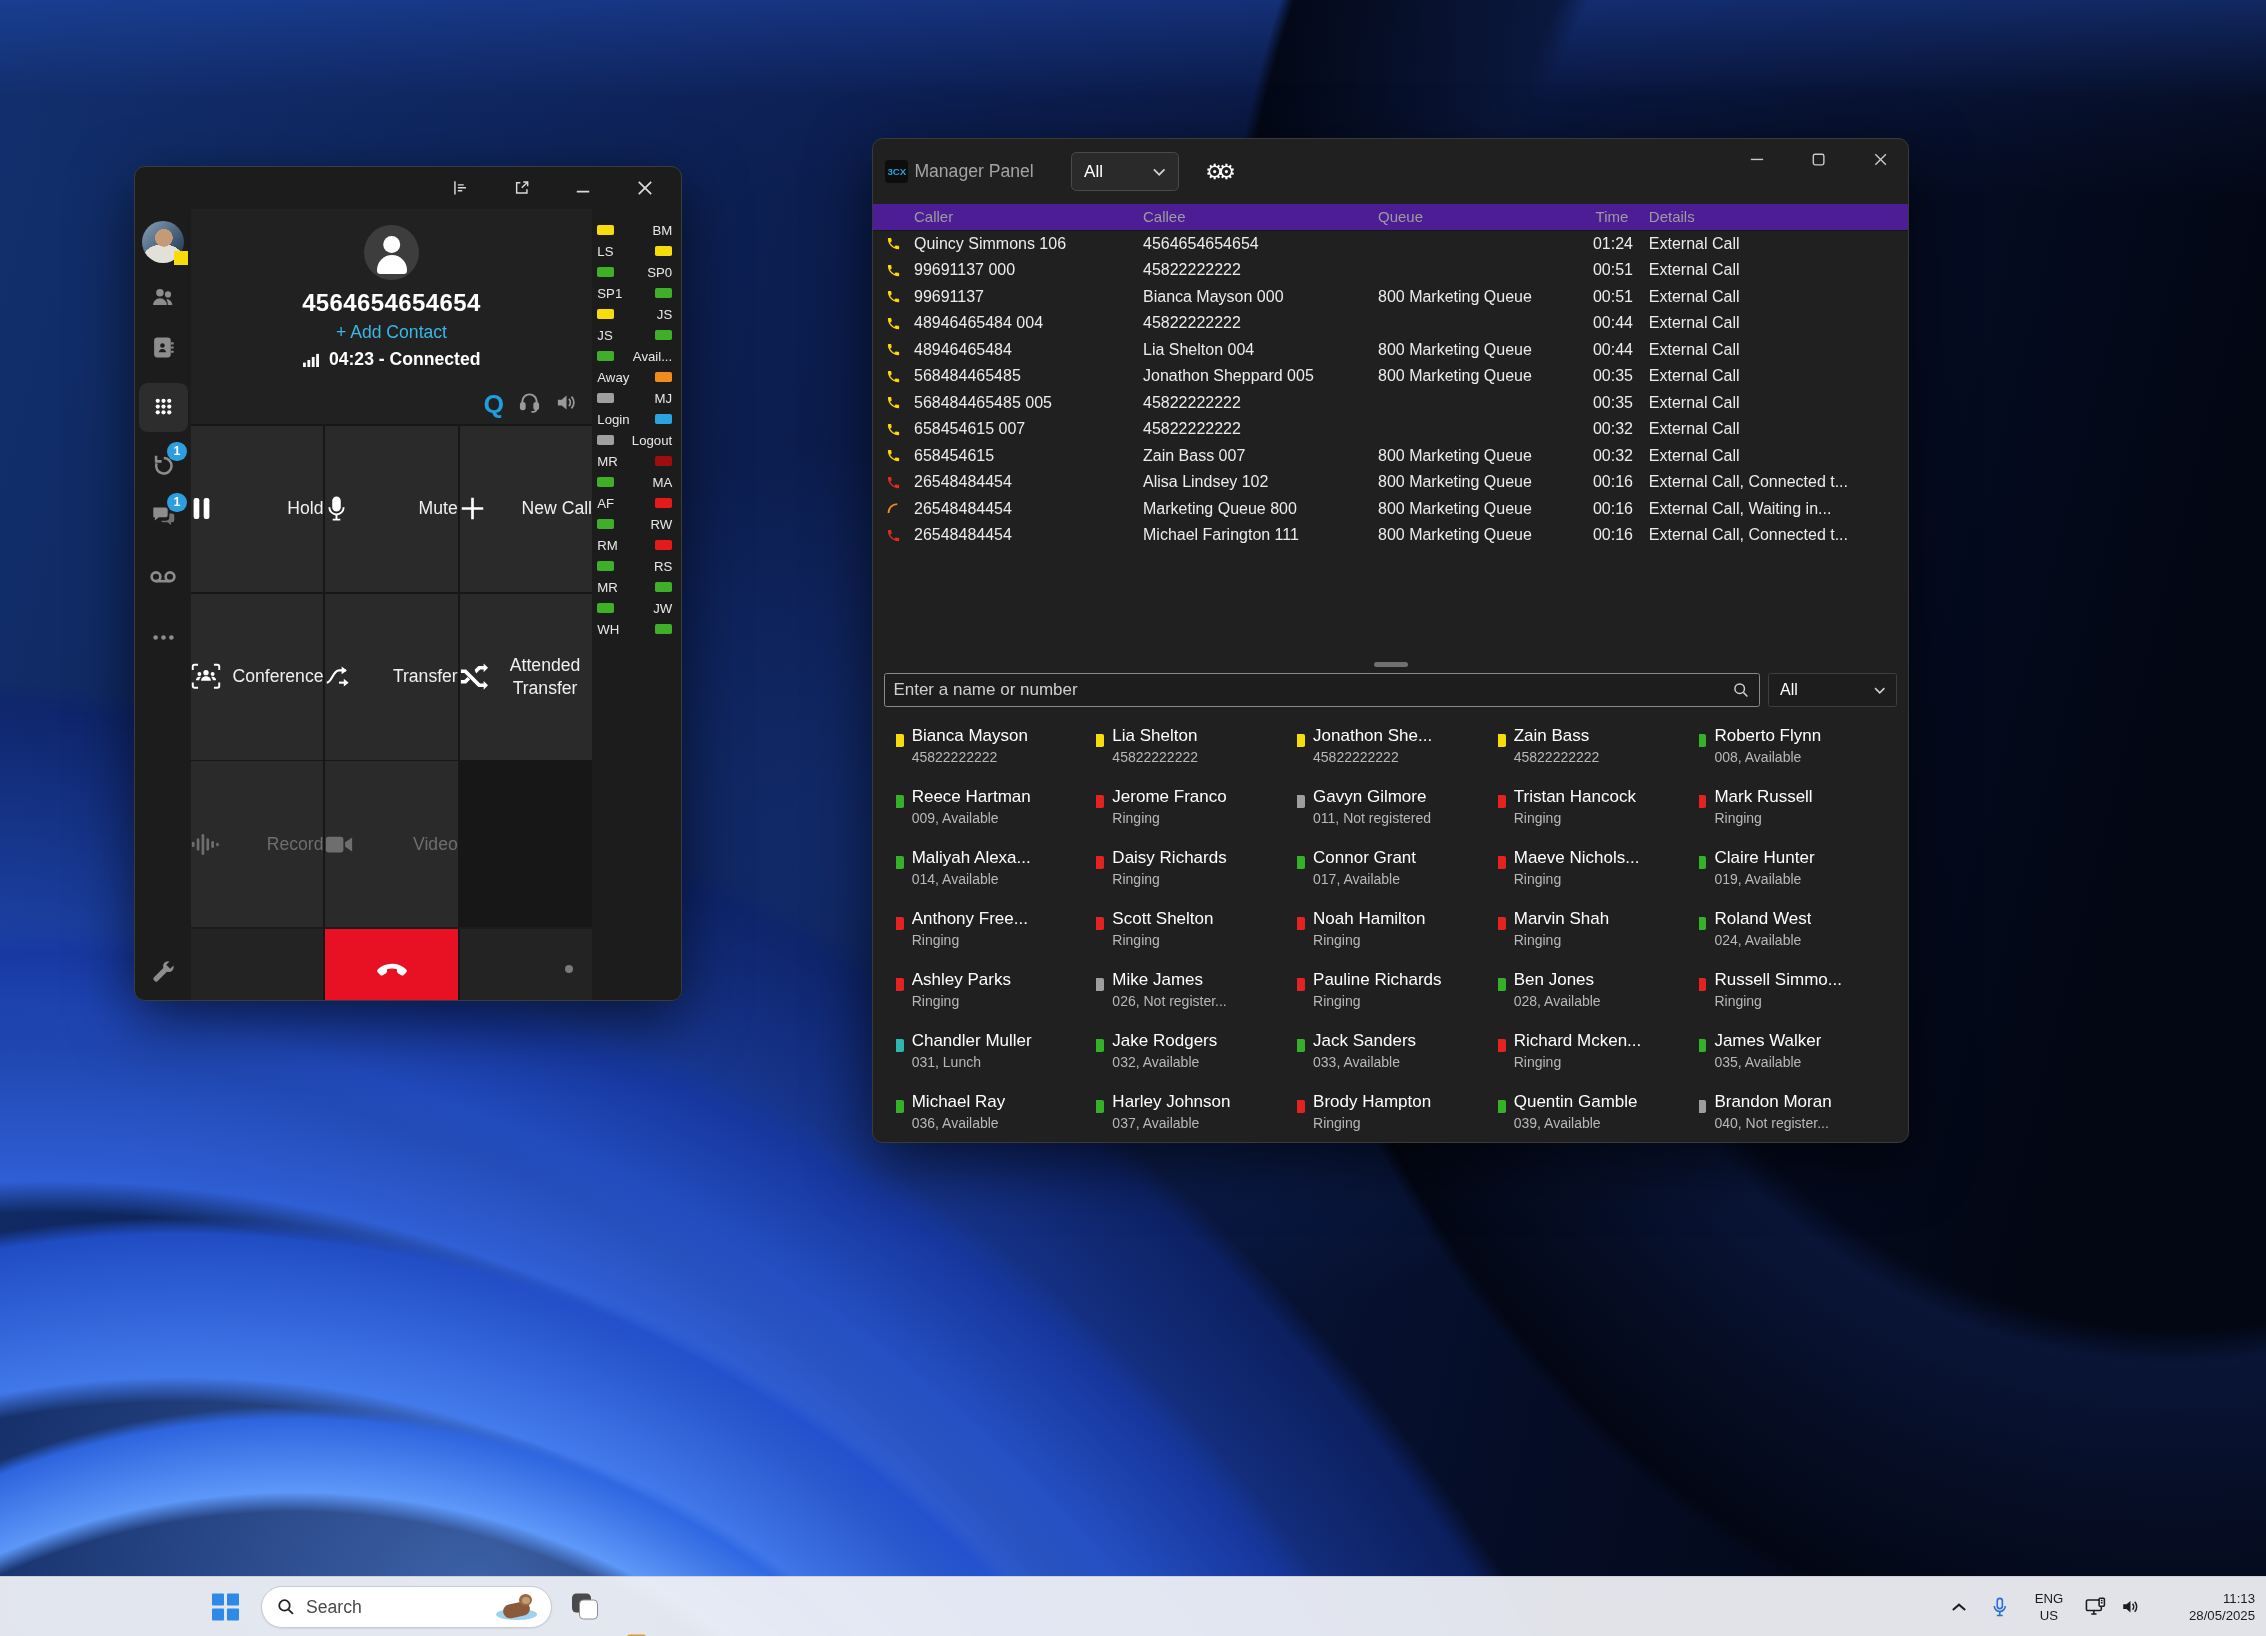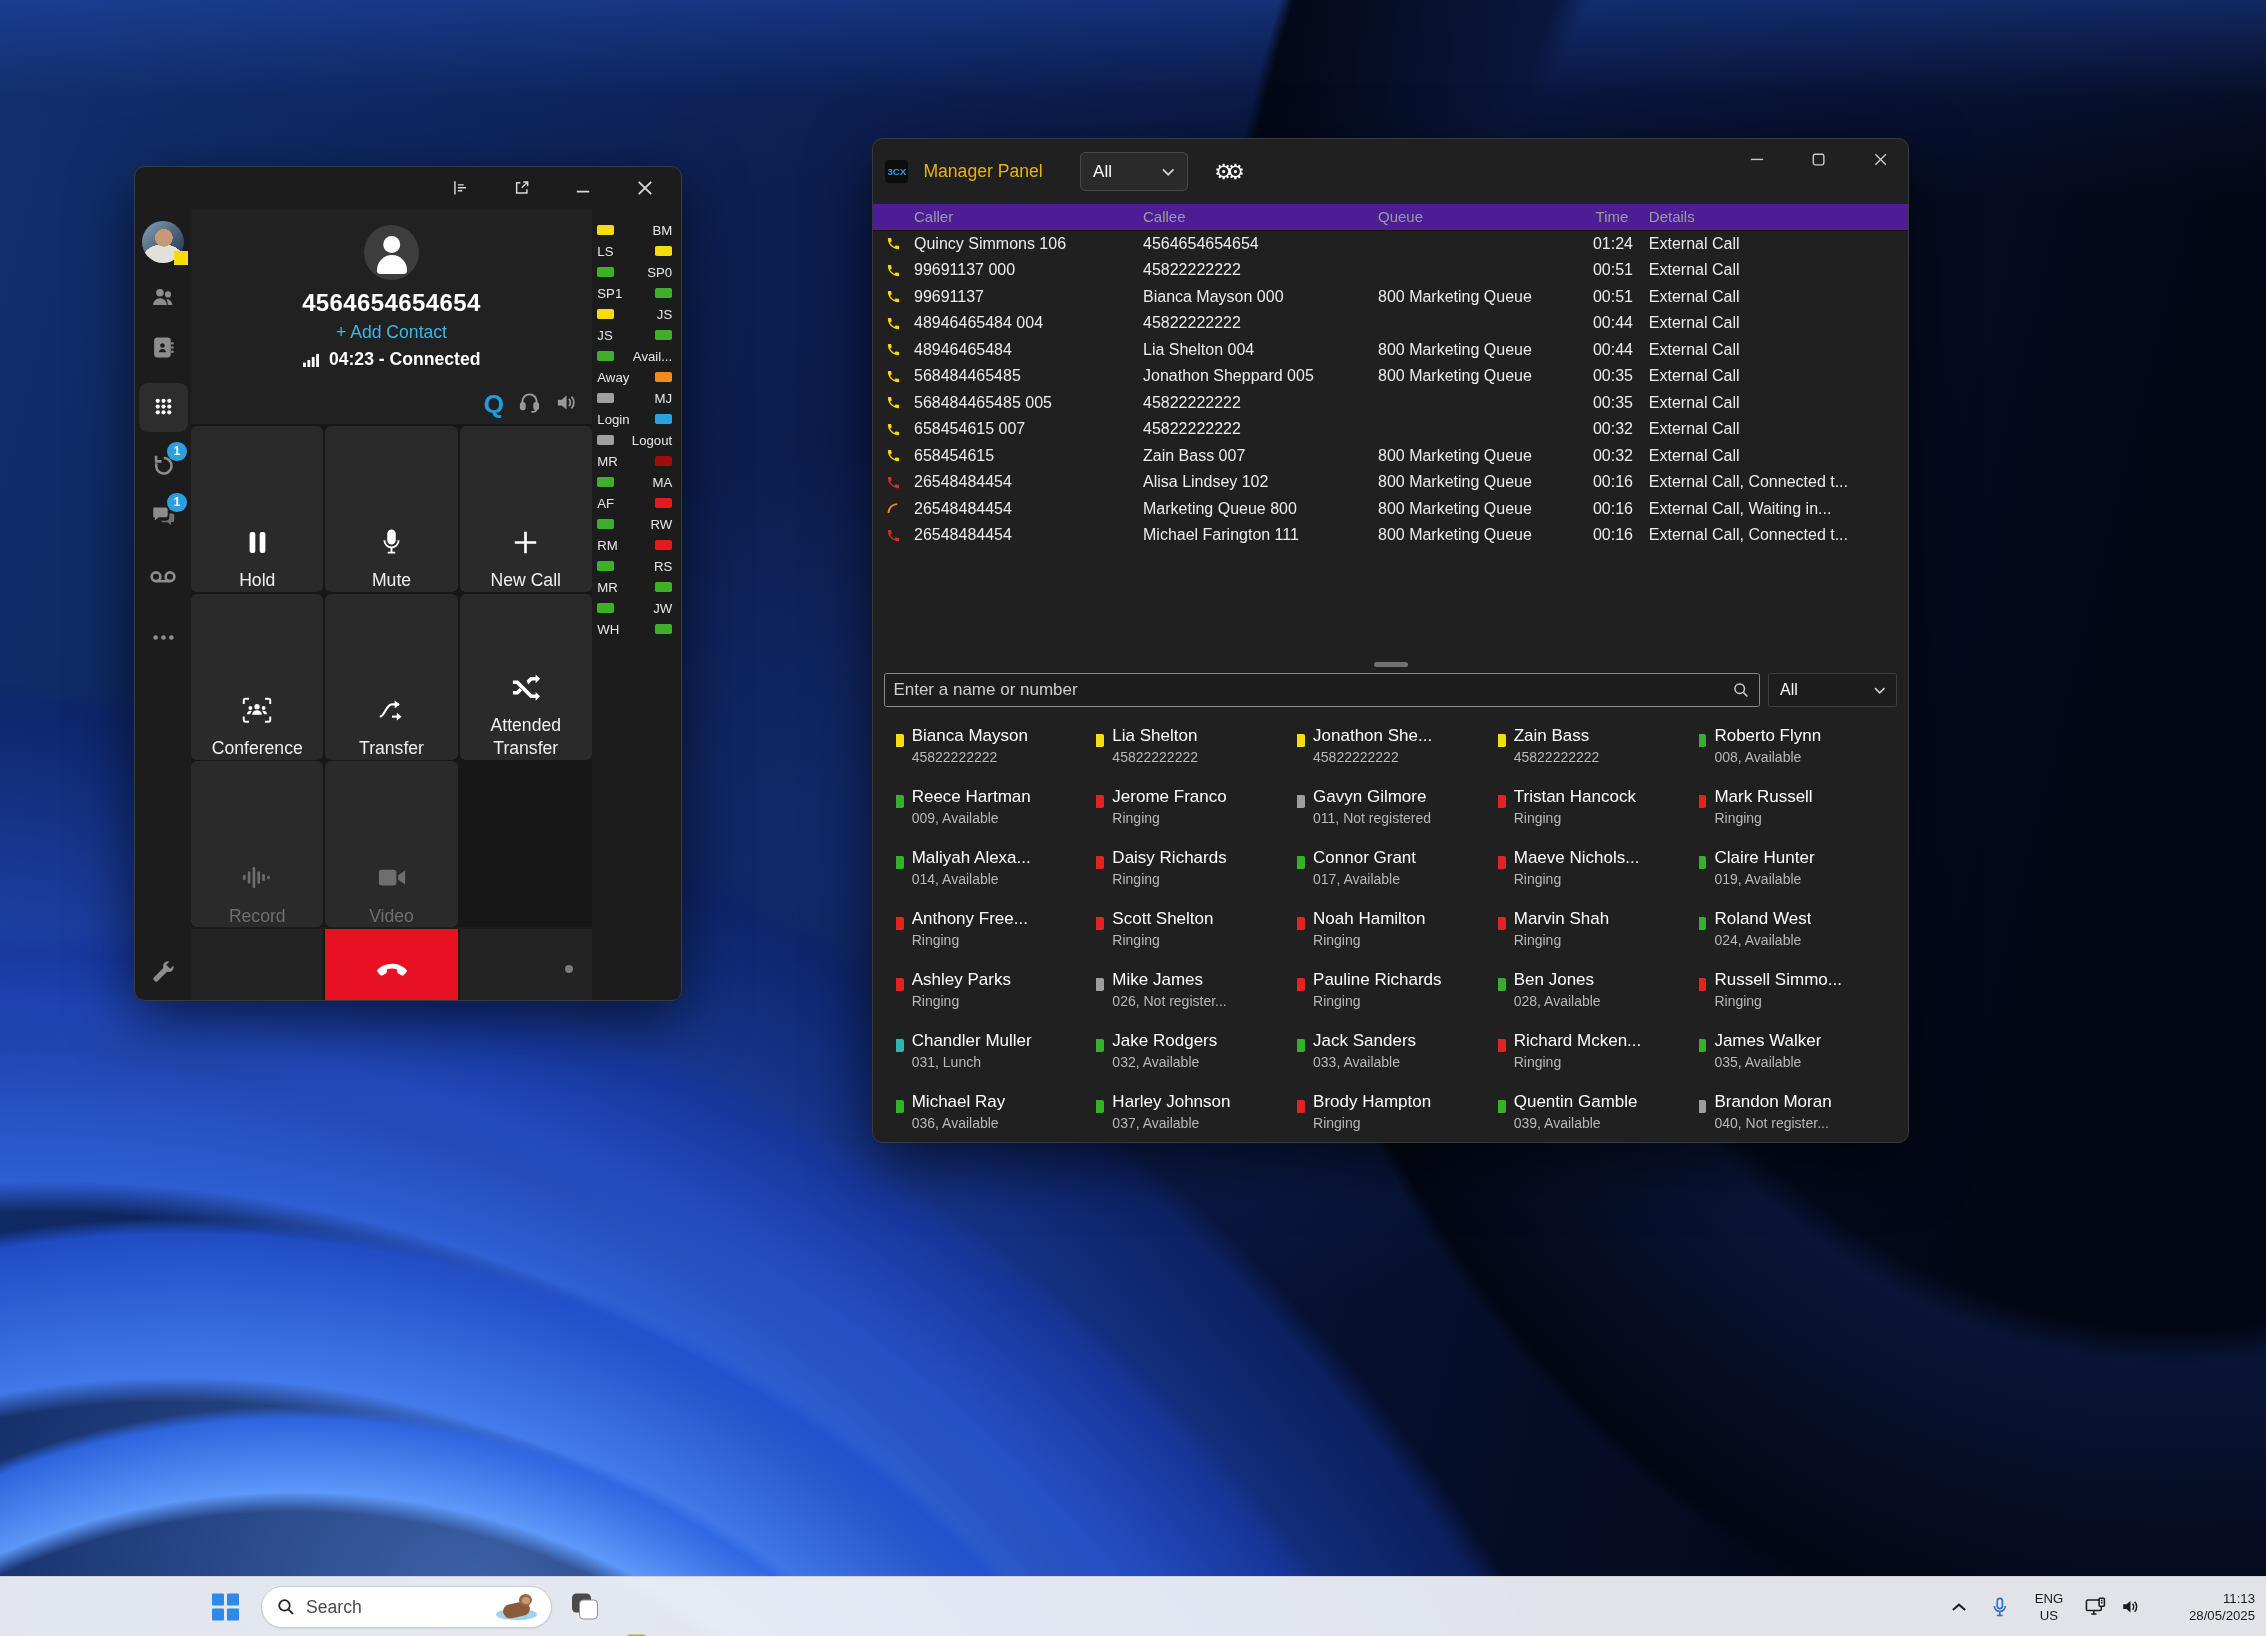--- a/index.html
+++ b/index.html
@@ -72,7 +72,7 @@
   .manager { left:872px; top:138px; width:1037px; height:1005px; background:#202020; border:0.9px solid #3a3a3a; display:flex; flex-direction:column; }
   .mg-titlebar { height:65px; display:flex; align-items:center; padding:0 12.4px; position:relative; flex:none; }
   .mg-logo { width:23px; height:23px; background:#0d0d0d; border-radius:3.5px; color:#2aa3dd; font-size:9.7px; font-weight:bold; display:flex; align-items:center; justify-content:center; }
-  .mg-title { color:#eab308; font-size:17.6px; margin-left:15px; }
+  .mg-title { color:#a3a3a3; font-size:17.6px; margin-left:6px; }
   .mg-filter { margin-left:37px; width:108px; height:39px; background:#2a2a2a; border:0.9px solid #4a4a4a; border-radius:5.3px; display:flex; align-items:center; justify-content:space-between; padding:0 12.4px; color:#fff; font-size:17px; }
   .mg-gears { margin-left:26.5px; color:#fff; font-family:"DejaVu Sans", sans-serif; font-size:21px; letter-spacing:-7px; }
   .mg-controls { position:absolute; right:16px; top:8.8px; display:flex; gap:39px; color:#c9c9c9; }

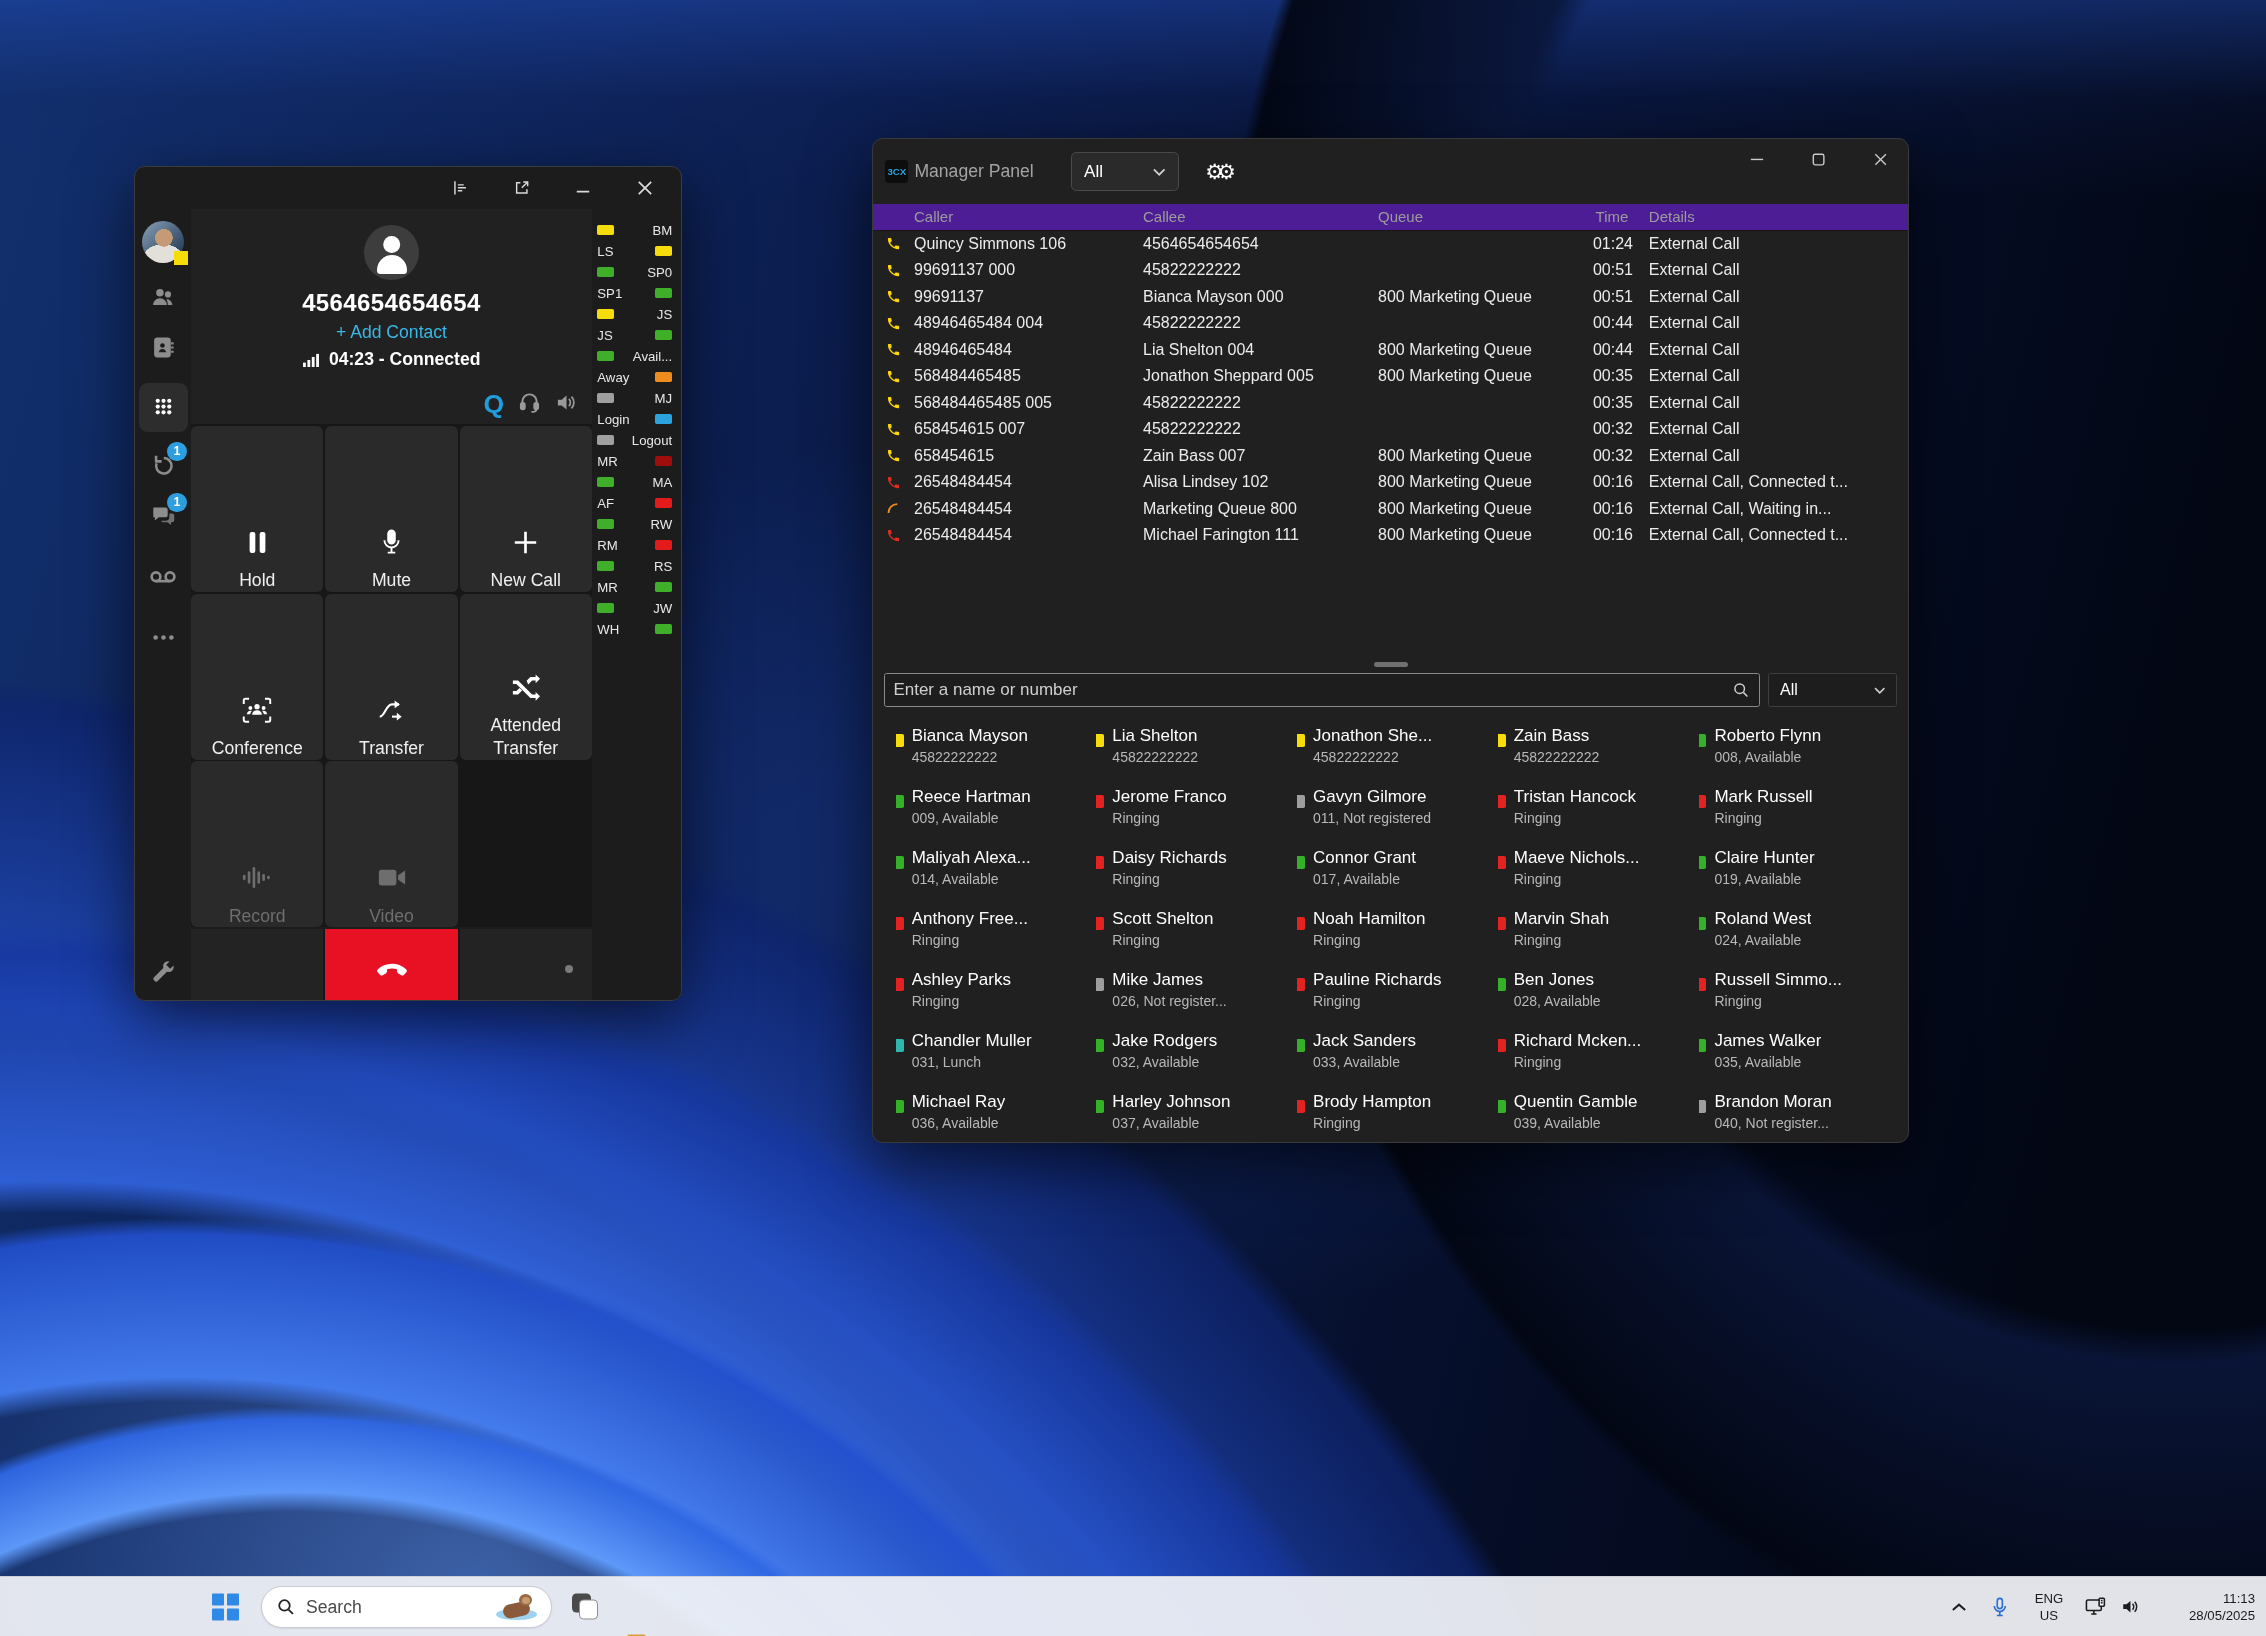--- a/index.html
+++ b/index.html
@@ -54,7 +54,7 @@
   .q-ic { color:#1f9ddc; font-size:26.5px; font-weight:800; line-height:1; }
 
   .btn-grid { display:grid; grid-template-columns:1fr 1fr 1fr; grid-auto-rows:166px; gap:1.8px; background:#171717; padding-top:1.8px; }
-  .gbtn { background:#2a2a2a; display:flex; flex-direction:column; align-items:center; justify-content:flex-end; gap:10.6px; color:#f0f0f0; font-size:17.6px; text-align:center; line-height:1.3;border-radius:6px; }
+  .gbtn { background:#2a2a2a; display:flex; flex-direction:row; align-items:center; justify-content:space-between; gap:10.6px; color:#f0f0f0; font-size:17.6px; text-align:center; line-height:1.3; }
   .gbtn .bicon { height:32px; display:flex; align-items:center; justify-content:center; }
   .gbtn.disabled { color:#6e6e6e; }
   .hang-row { display:grid; grid-template-columns:1fr 1fr 1fr; gap:1.8px; background:#171717; height:79px; margin-top:1.8px; }

